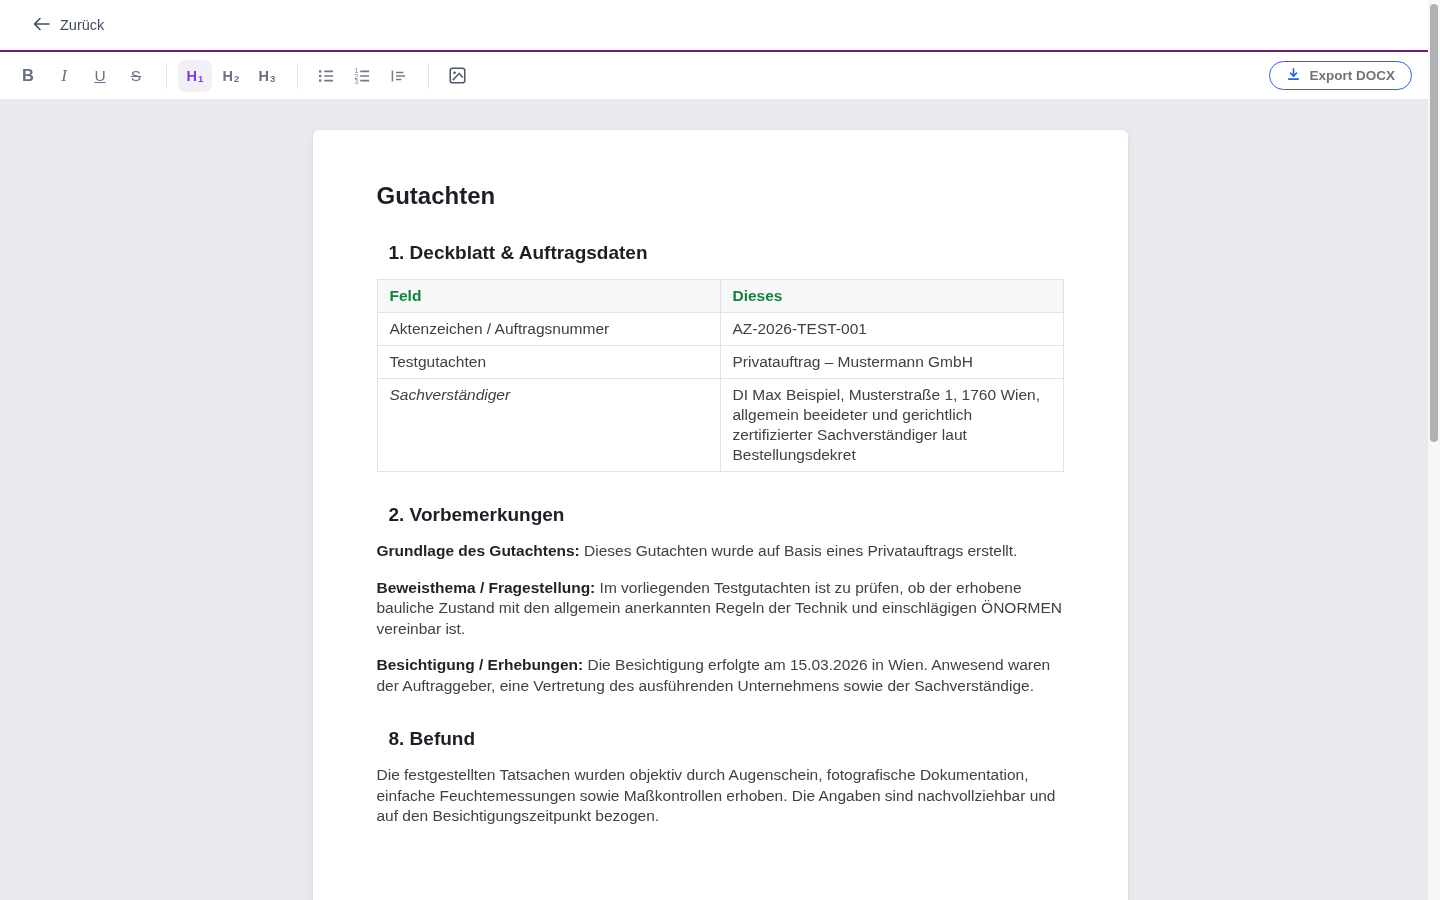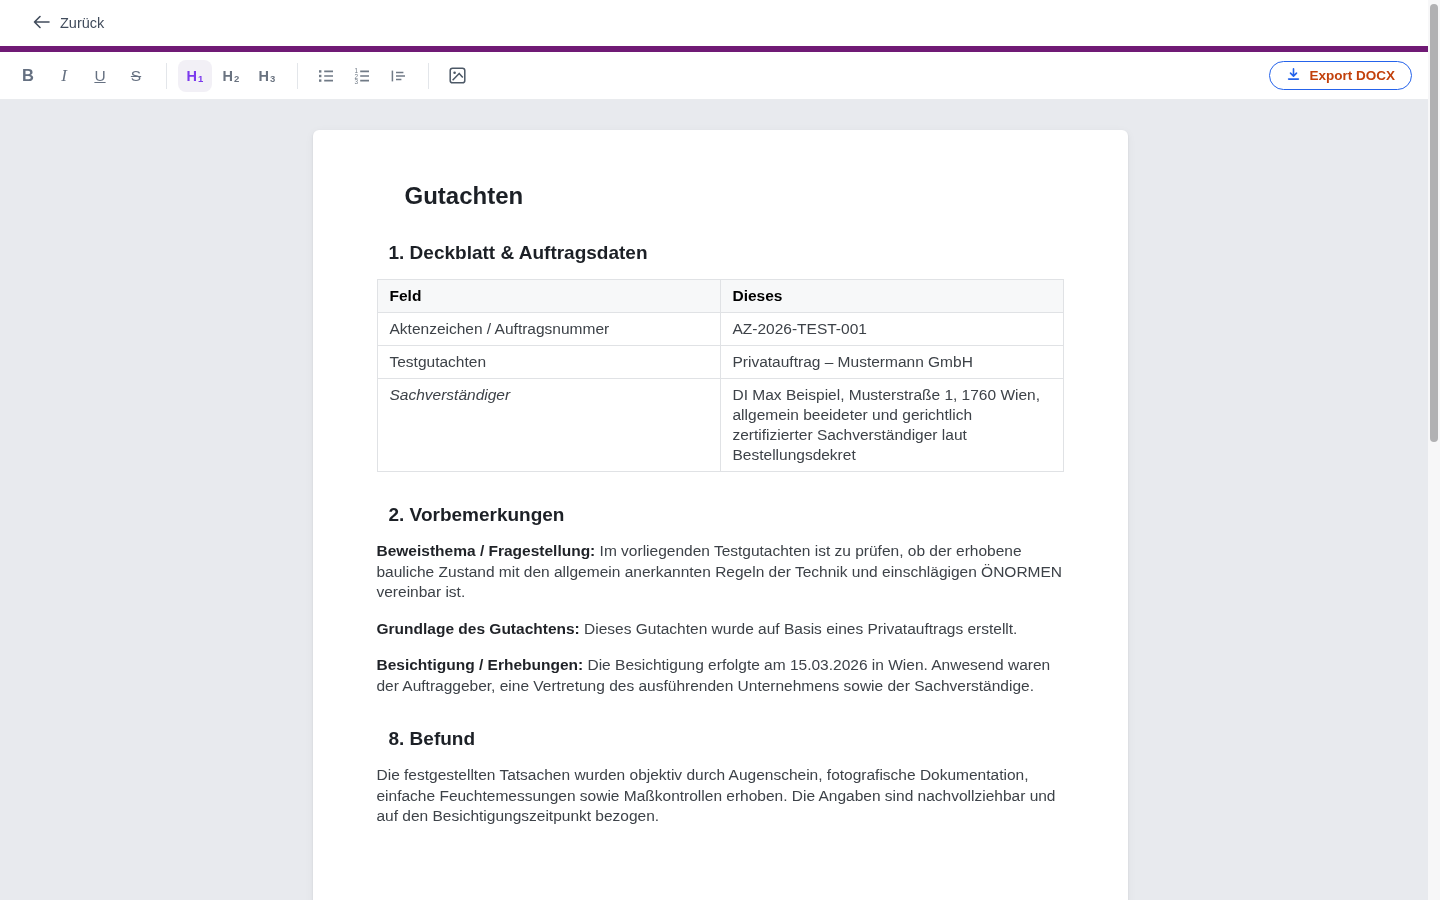--- a/index.html
+++ b/index.html
@@ -15,7 +15,7 @@
   .topbar {
     height: 52px;
     background: #ffffff;
-    border-bottom: 6px solid #701a75;
+    border-bottom: 2px solid #701a75;
     display: flex;
     align-items: center;
     padding-left: 33px;

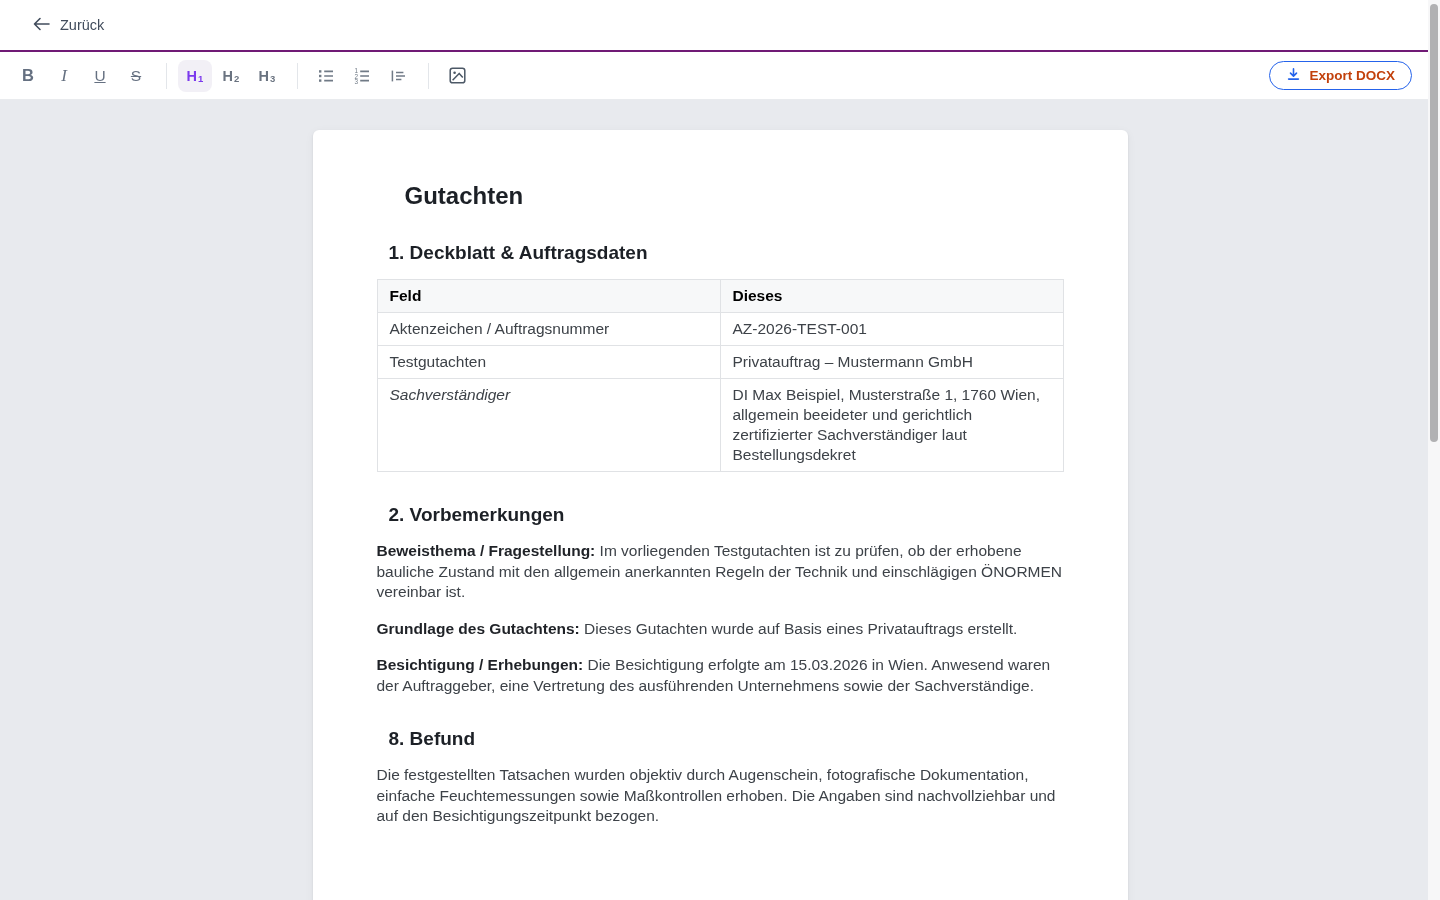--- a/index.html
+++ b/index.html
@@ -80,7 +80,7 @@
     background: #ffffff;
     border: 1.5px solid #2563eb;
     border-radius: 15px;
-    color: #c2410c;
+    color: #737373;
     font-family: inherit;
     font-size: 13.5px;
     font-weight: 700;

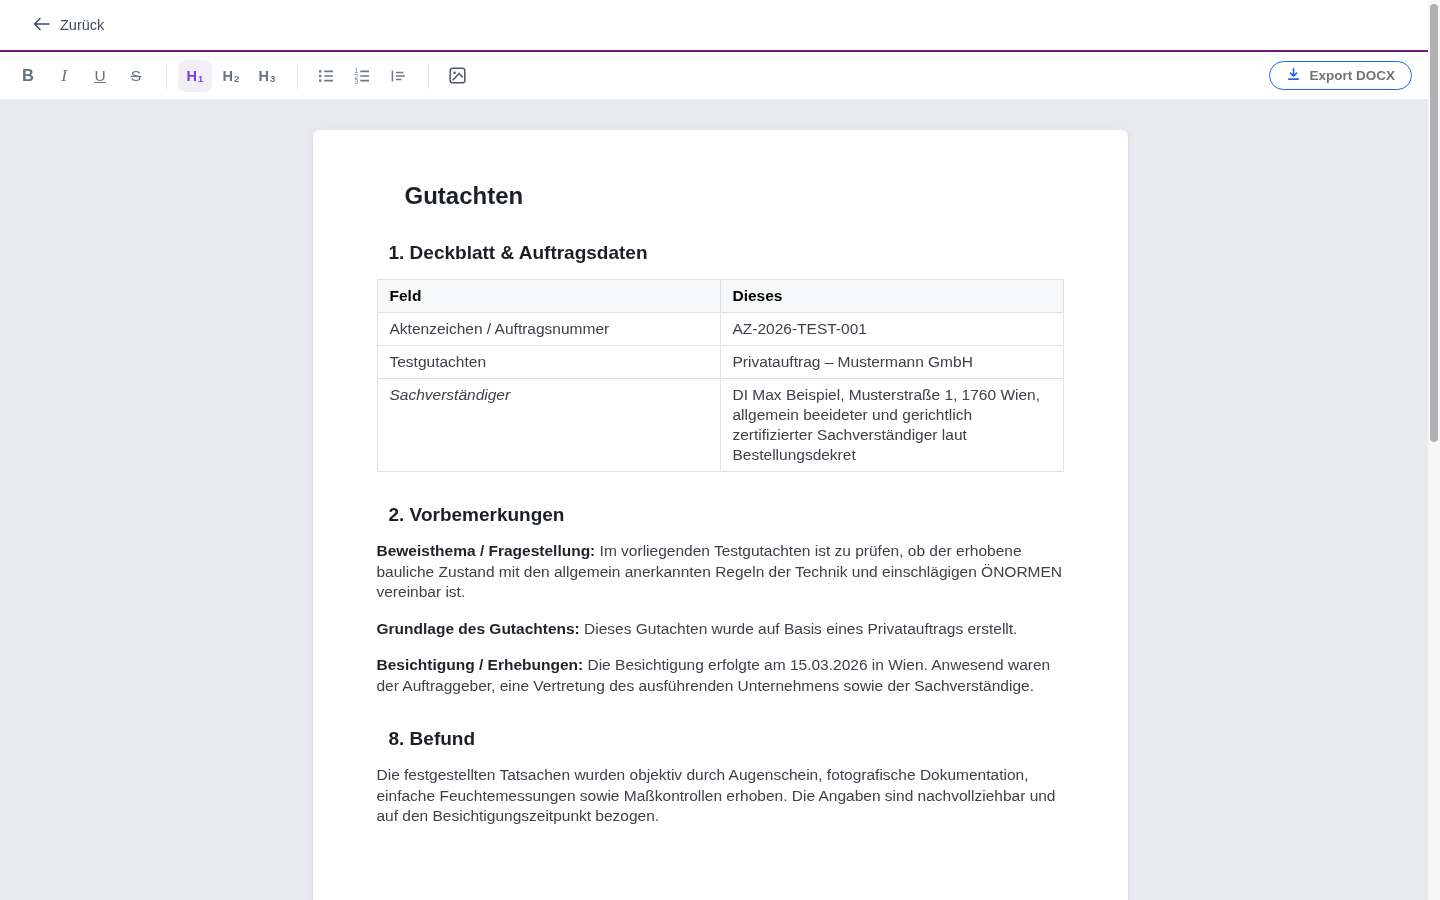--- a/index.html
+++ b/index.html
@@ -106,7 +106,6 @@
     font-weight: 700;
     color: #1c2026;
     margin-bottom: 30px;
-    margin-left: 28px;
   }
   .doc-h2 {
     font-size: 19px;

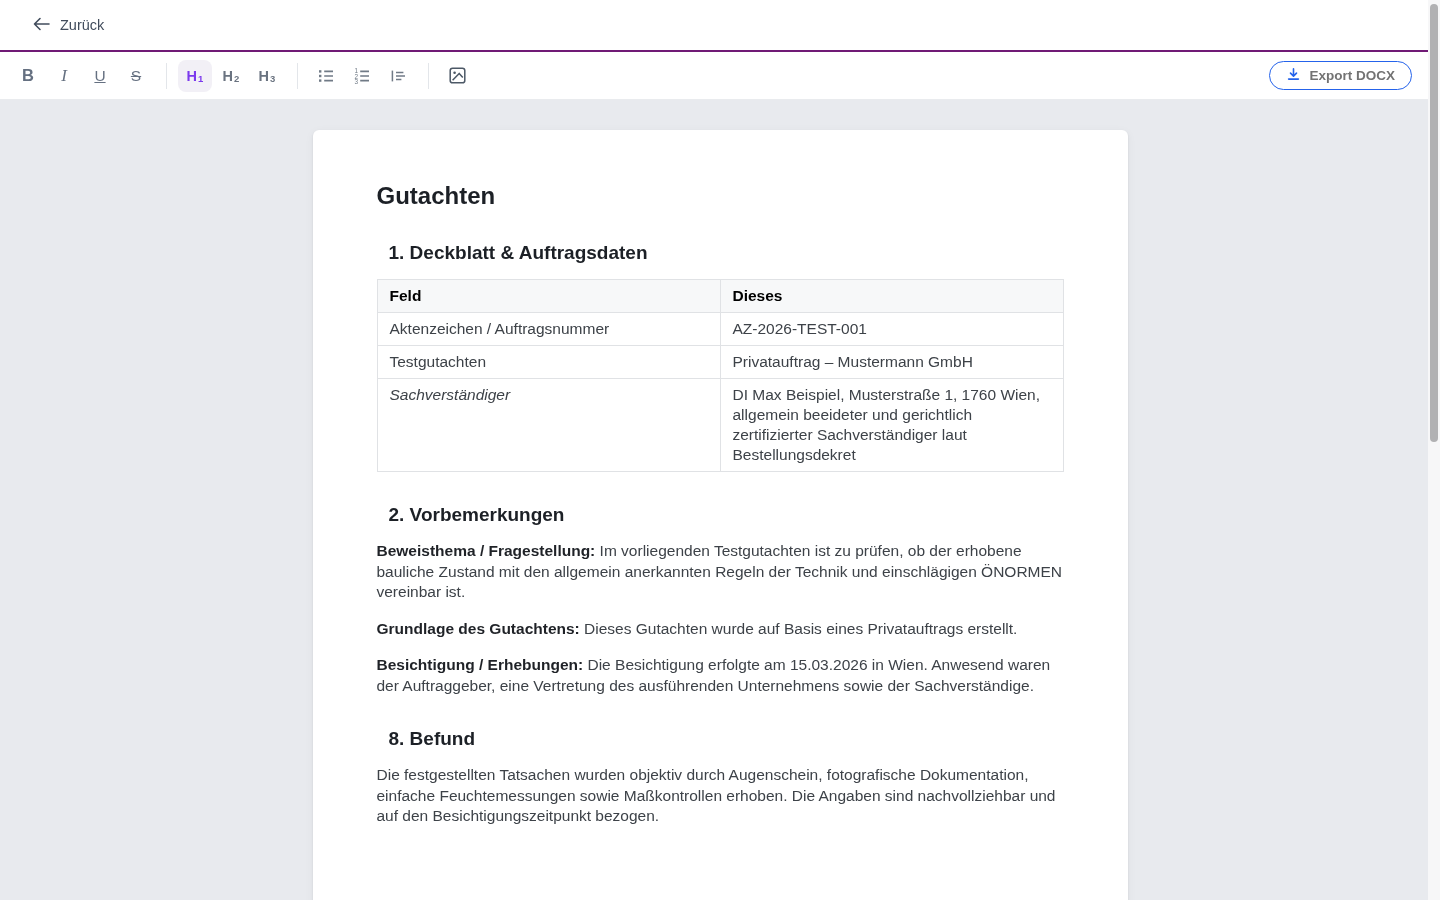--- a/index.html
+++ b/index.html
@@ -139,7 +139,7 @@
   .doc-table th {
     background: #f7f8f9;
     font-weight: 700;
-    color: #000000;
+    color: #15803d;
   }
   .cell-italic { font-style: italic; }
 

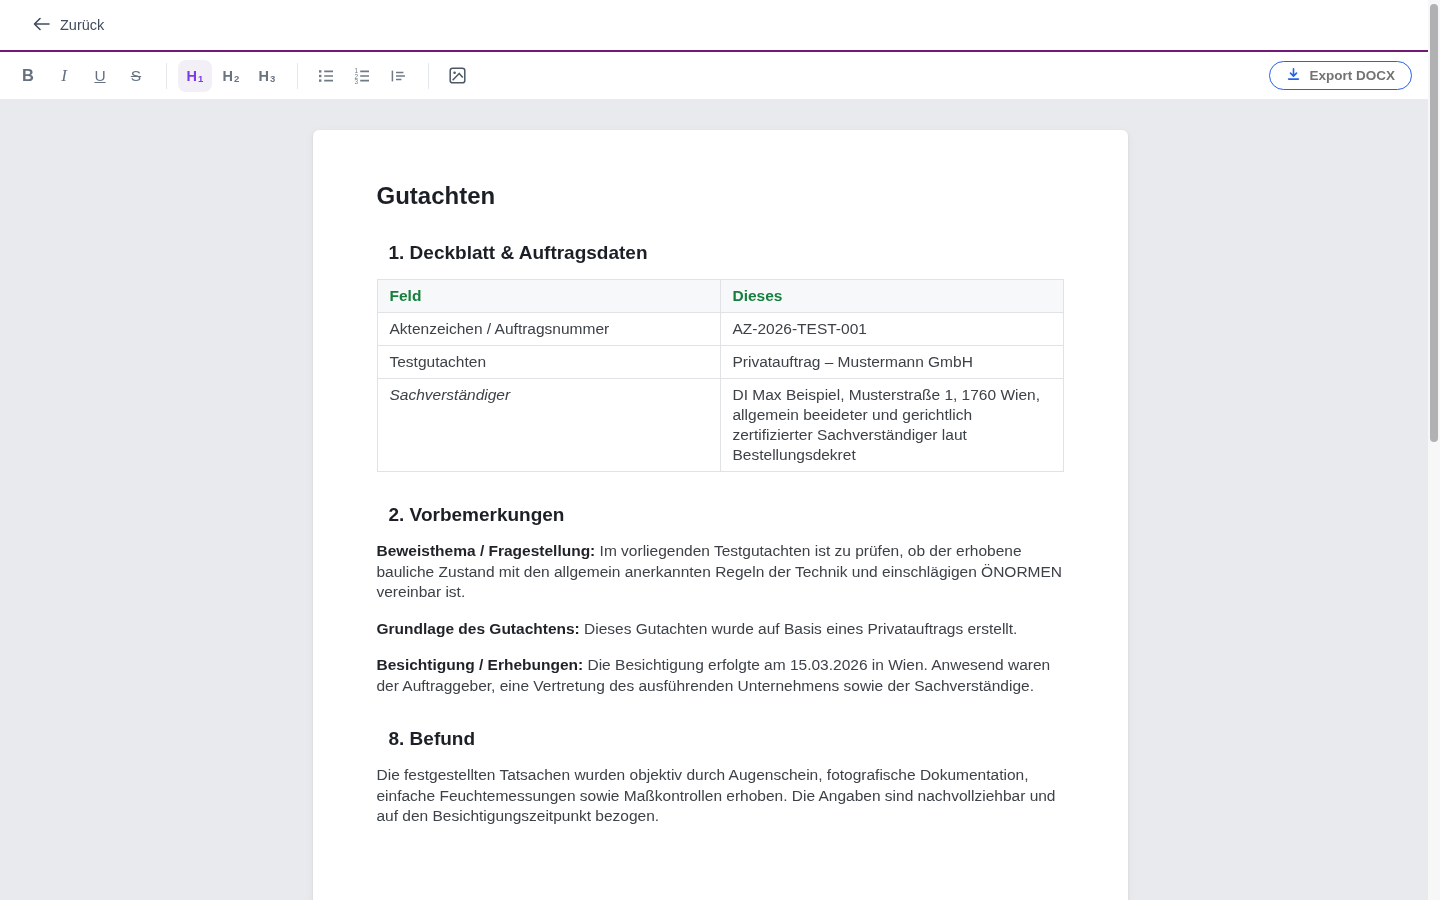--- a/index.html
+++ b/index.html
@@ -276,8 +276,8 @@
     </table>
 
     <h2 class="doc-h2">2. Vorbemerkungen</h2>
+    <p class="doc-p"><strong>Grundlage des Gutachtens:</strong><span> Dieses Gutachten wurde auf Basis eines Privatauftrags erstellt.</span></p>
     <p class="doc-p"><strong>Beweisthema / Fragestellung:</strong><span> Im vorliegenden Testgutachten ist zu prüfen, ob der erhobene bauliche Zustand mit den allgemein anerkannten Regeln der Technik und einschlägigen ÖNORMEN vereinbar ist.</span></p>
-    <p class="doc-p"><strong>Grundlage des Gutachtens:</strong><span> Dieses Gutachten wurde auf Basis eines Privatauftrags erstellt.</span></p>
     <p class="doc-p"><strong>Besichtigung / Erhebungen:</strong><span> Die Besichtigung erfolgte am 15.03.2026 in Wien. Anwesend waren der Auftraggeber, eine Vertretung des ausführenden Unternehmens sowie der Sachverständige.</span></p>
 
     <h2 class="doc-h2">8. Befund</h2>

